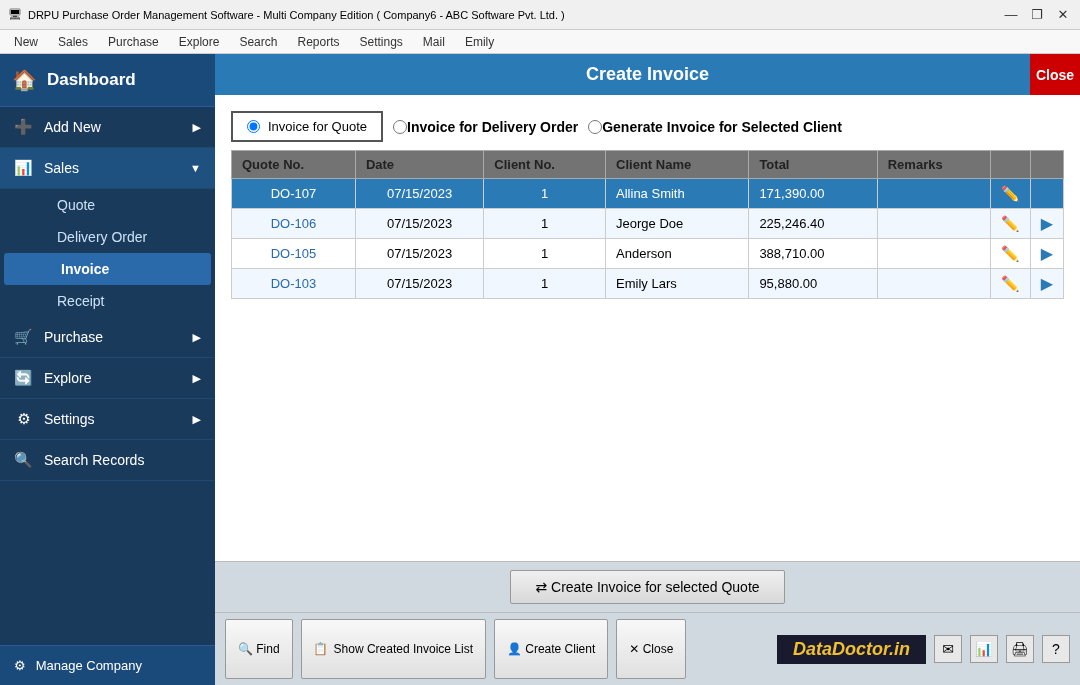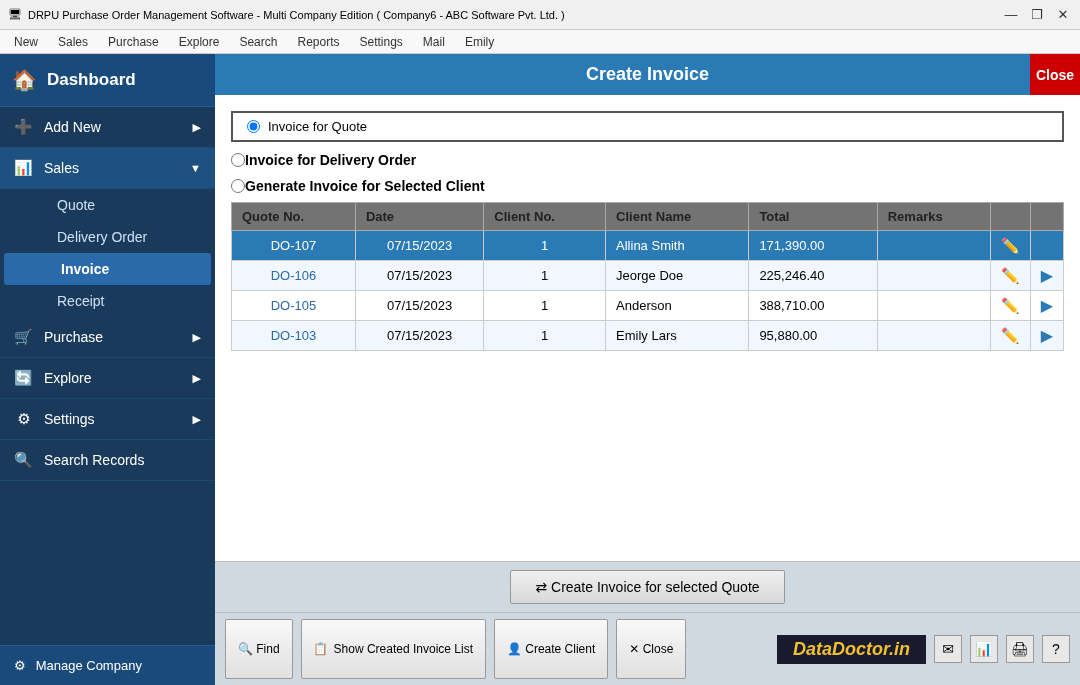--- a/index.html
+++ b/index.html
@@ -38,7 +38,7 @@
     .content-body { flex: 1; background: white; margin: 0; padding: 16px; overflow: hidden; }
 
     
-    .radio-group { display: flex; flex-direction: column; gap: 10px; margin-bottom: 1px; }
+    .radio-group { display: flex; flex-direction: row; gap: 10px; margin-bottom: 1px; }
     .radio-option { display: flex; align-items: center; gap: 0; font-size: 14px; cursor: pointer; }
     .radio-option input[type=radio] { width: 14px; height: 14px; cursor: pointer; }
     .radio-option label { cursor: pointer; font-weight: 600; }

